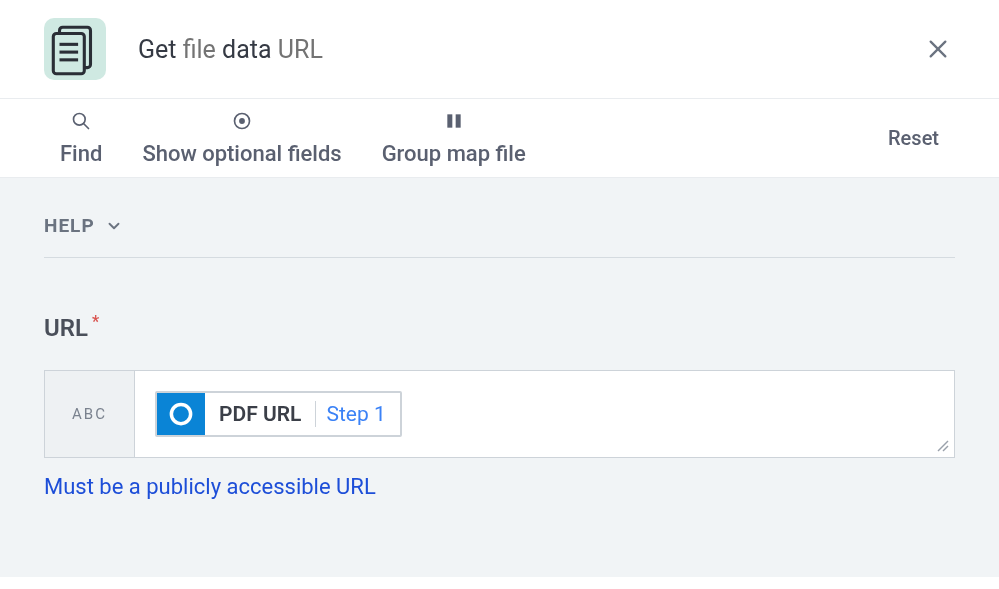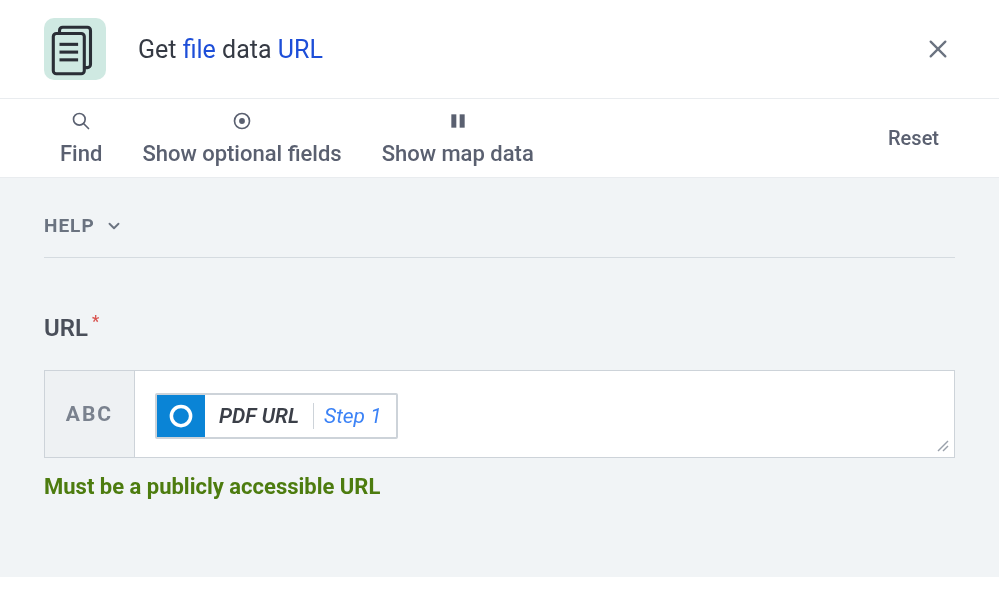--- a/index.html
+++ b/index.html
@@ -35,7 +35,7 @@
     font-weight: 400;
     color: #353a44;
   }
-  .header-title .link { color: #1d4ed8; }
+  .header-title .link { color: #737373; }
   .close-btn {
     width: 34px;
     height: 34px;

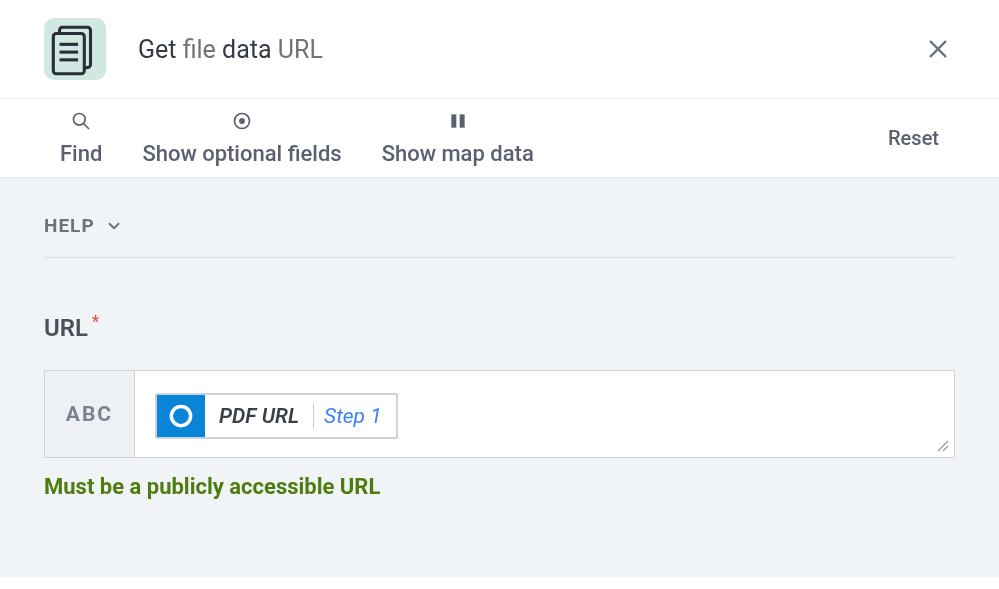--- a/index.html
+++ b/index.html
@@ -234,7 +234,7 @@
       <rect x="4" y="4" width="6" height="16" fill="#5a6070"></rect>
       <rect x="14" y="4" width="6" height="16" fill="#5a6070"></rect>
     </svg>
-    <span>Show map data</span>
+    <span>Group map file</span>
   </div>
   <div class="toolbar-spacer"></div>
   <div class="toolbar-reset">

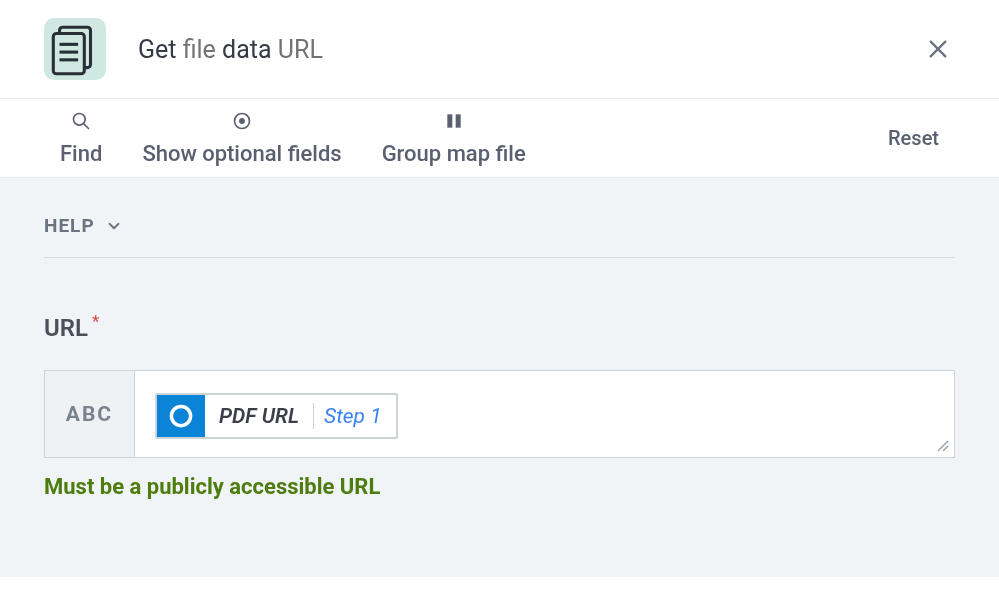--- a/index.html
+++ b/index.html
@@ -127,8 +127,8 @@
     display: flex;
     align-items: center;
     justify-content: center;
-    font-size: 21px;
-    font-weight: 700;
+    font-size: 15px;
+    font-weight: 400;
     letter-spacing: 2px;
     color: #7a828e;
   }

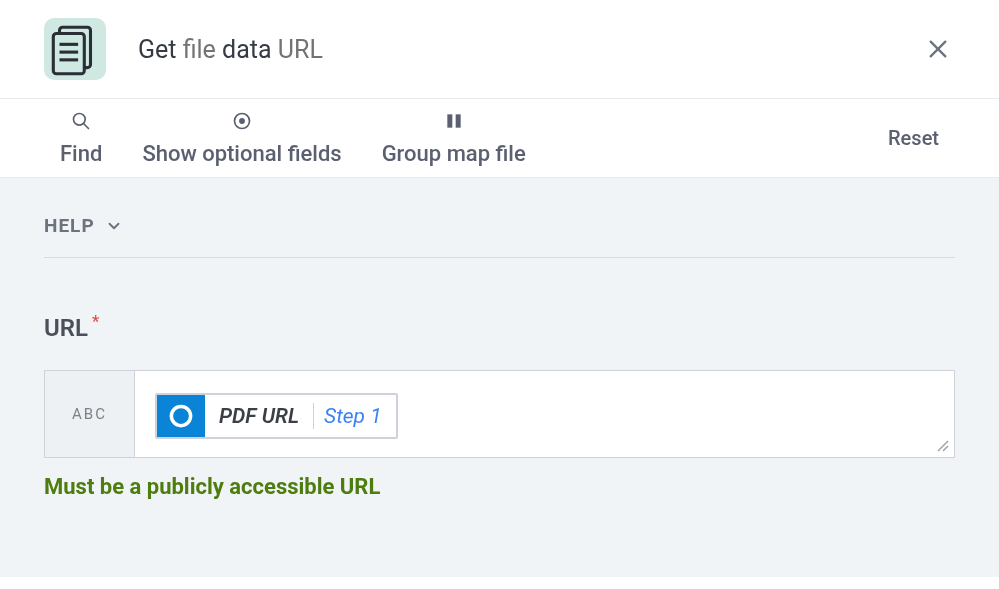--- a/index.html
+++ b/index.html
@@ -137,8 +137,7 @@
     padding: 18px 20px;
     position: relative;
     display: flex;
-    align-items: flex-end;
-    font-style: italic;
+    align-items: center;
   }
   .resize-handle {
     position: absolute;

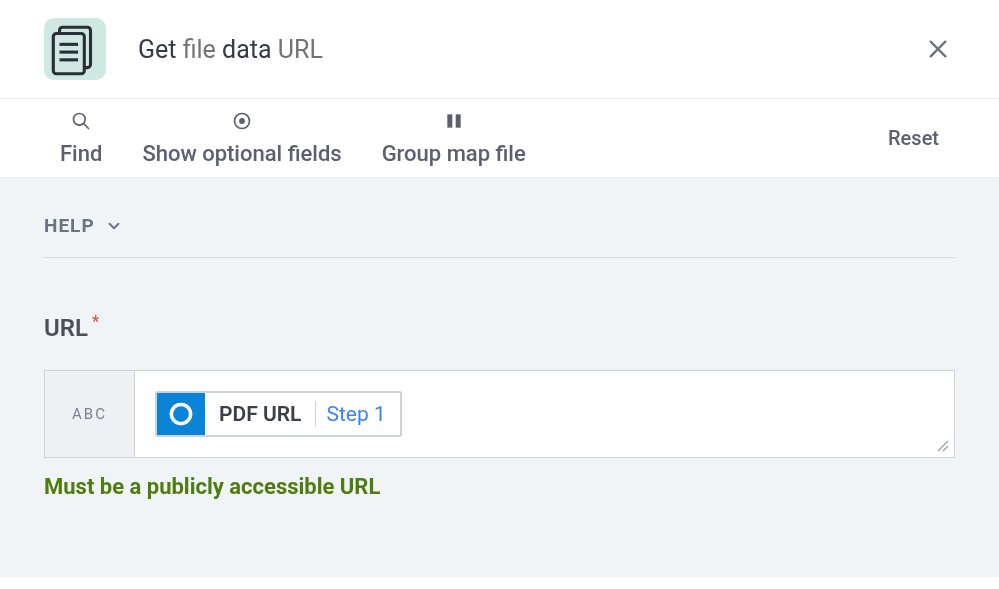--- a/index.html
+++ b/index.html
@@ -185,8 +185,7 @@
   .field-help {
     margin-top: 16px;
     font-size: 22px;
-    color: #4d7c0f;
-    font-weight: bold;
+    color: #1d4ed8;
   }
 </style>
 </head>

